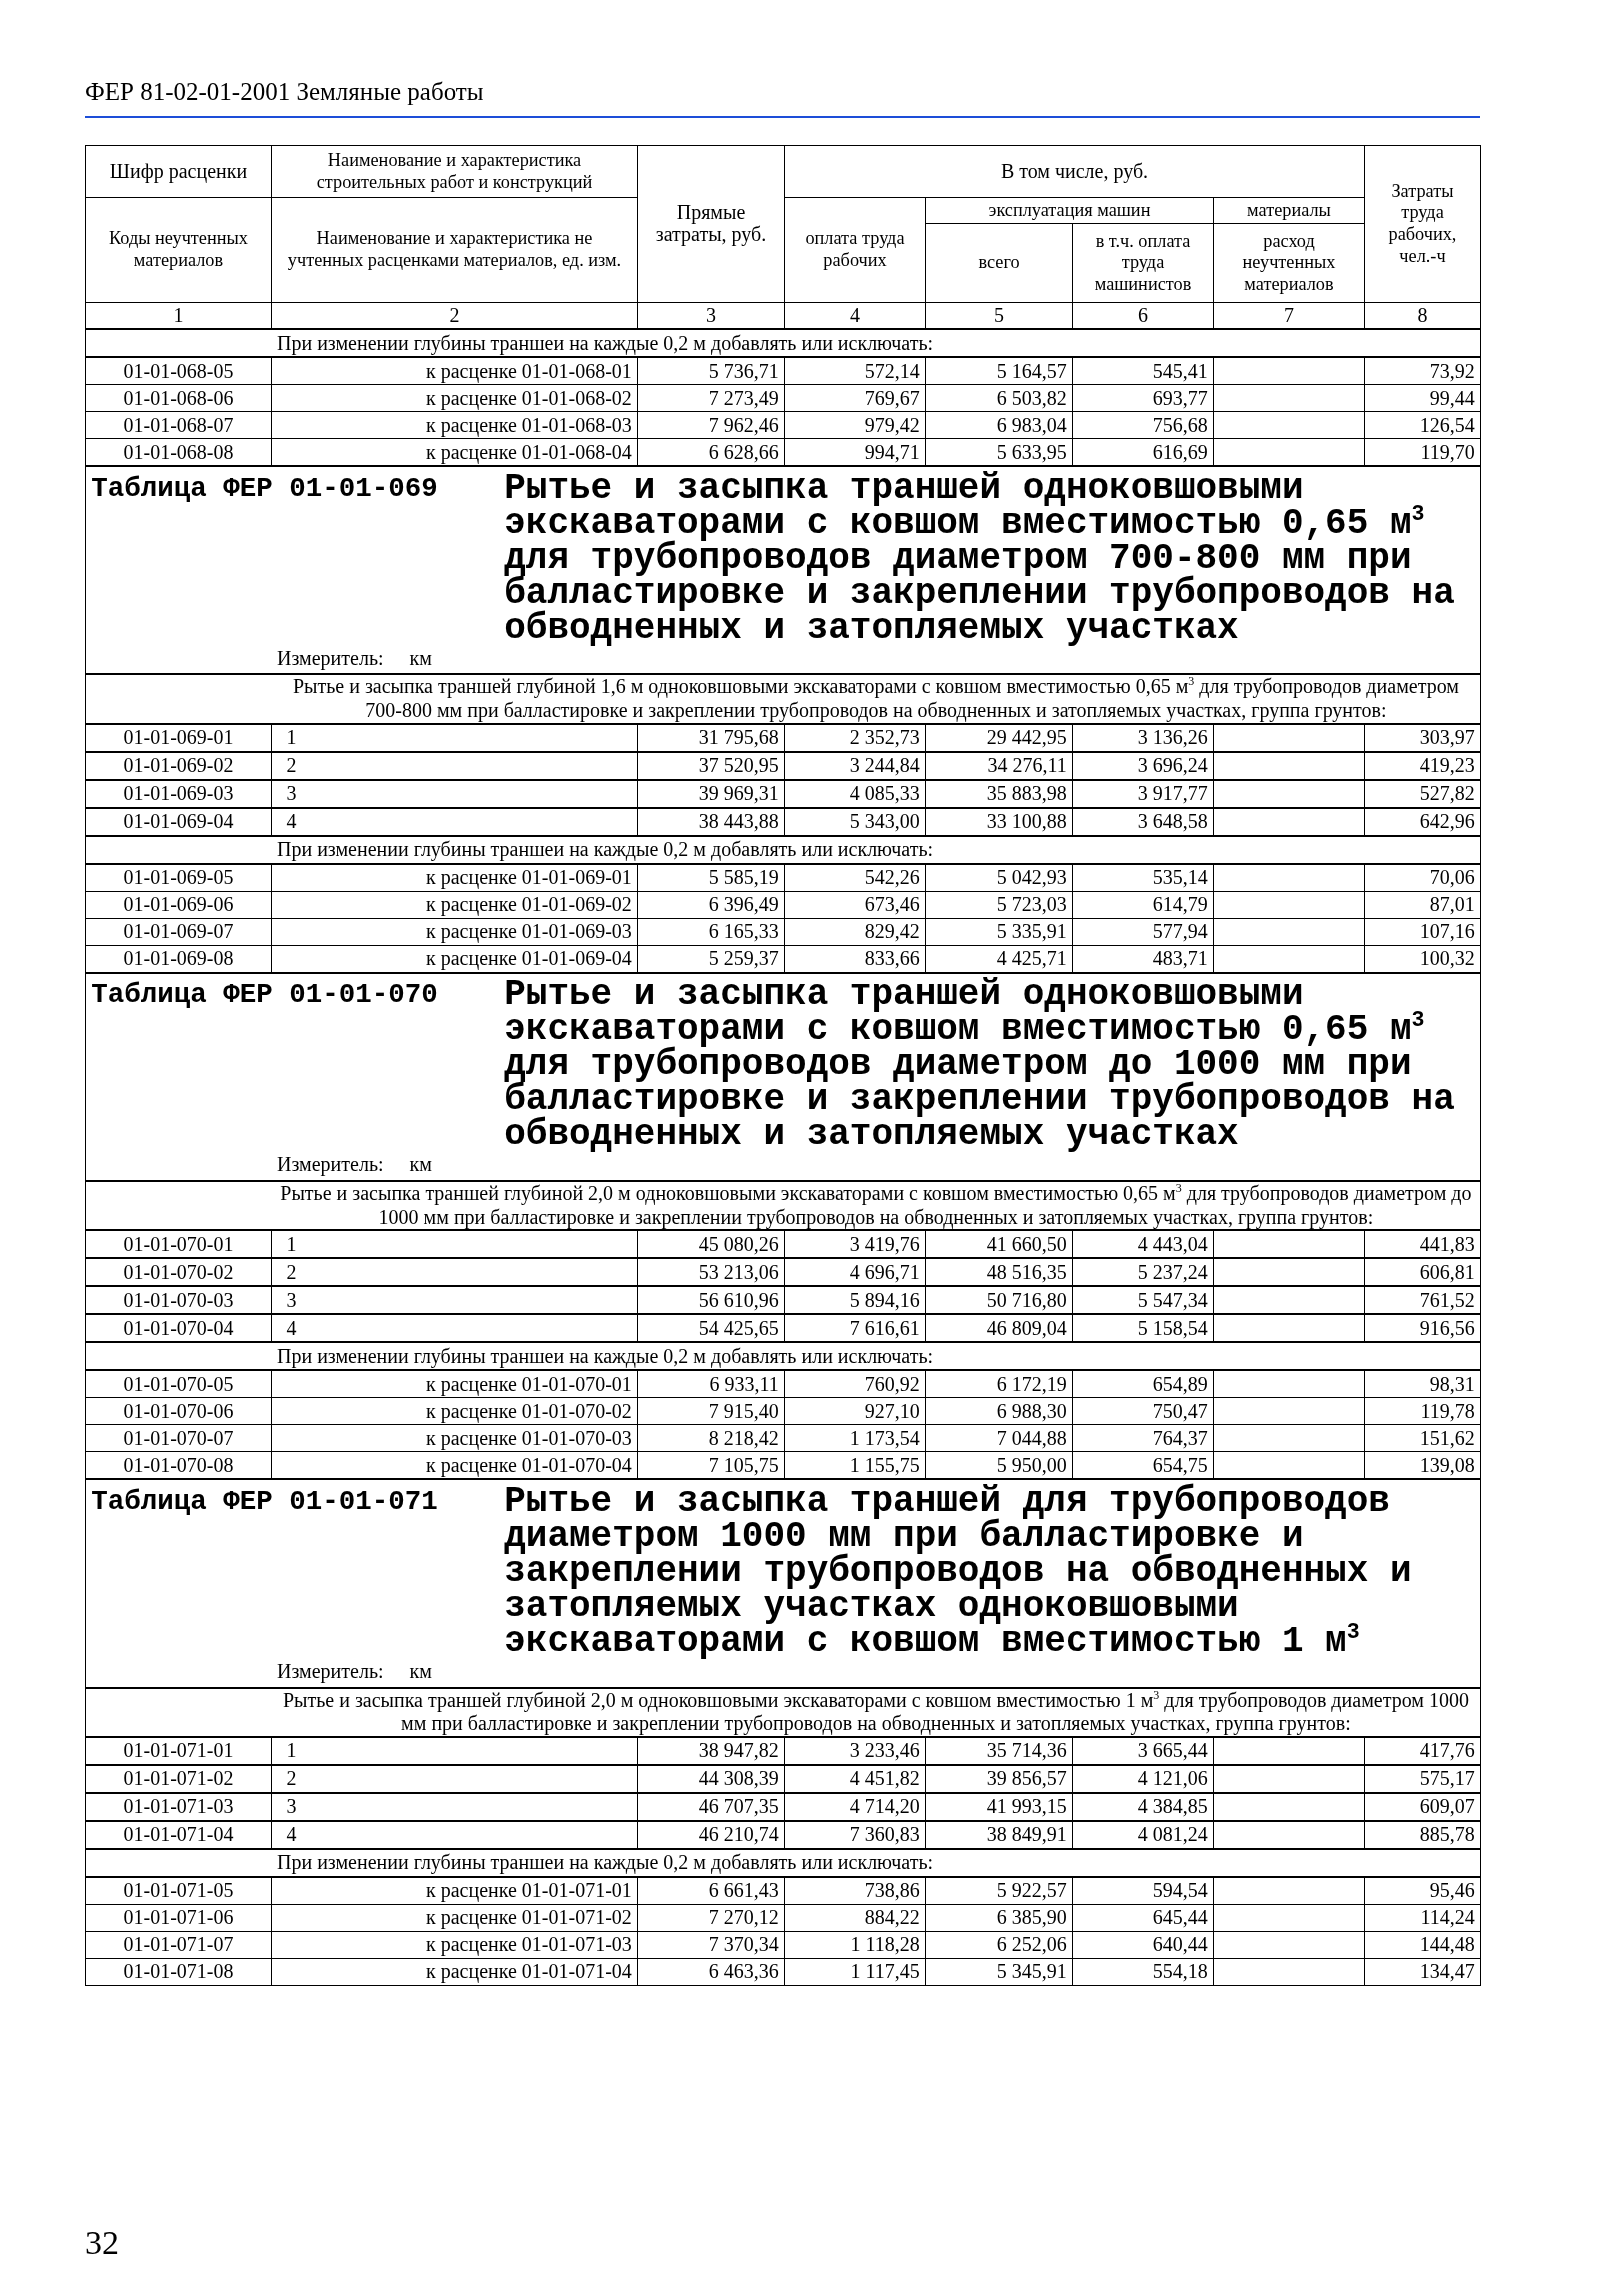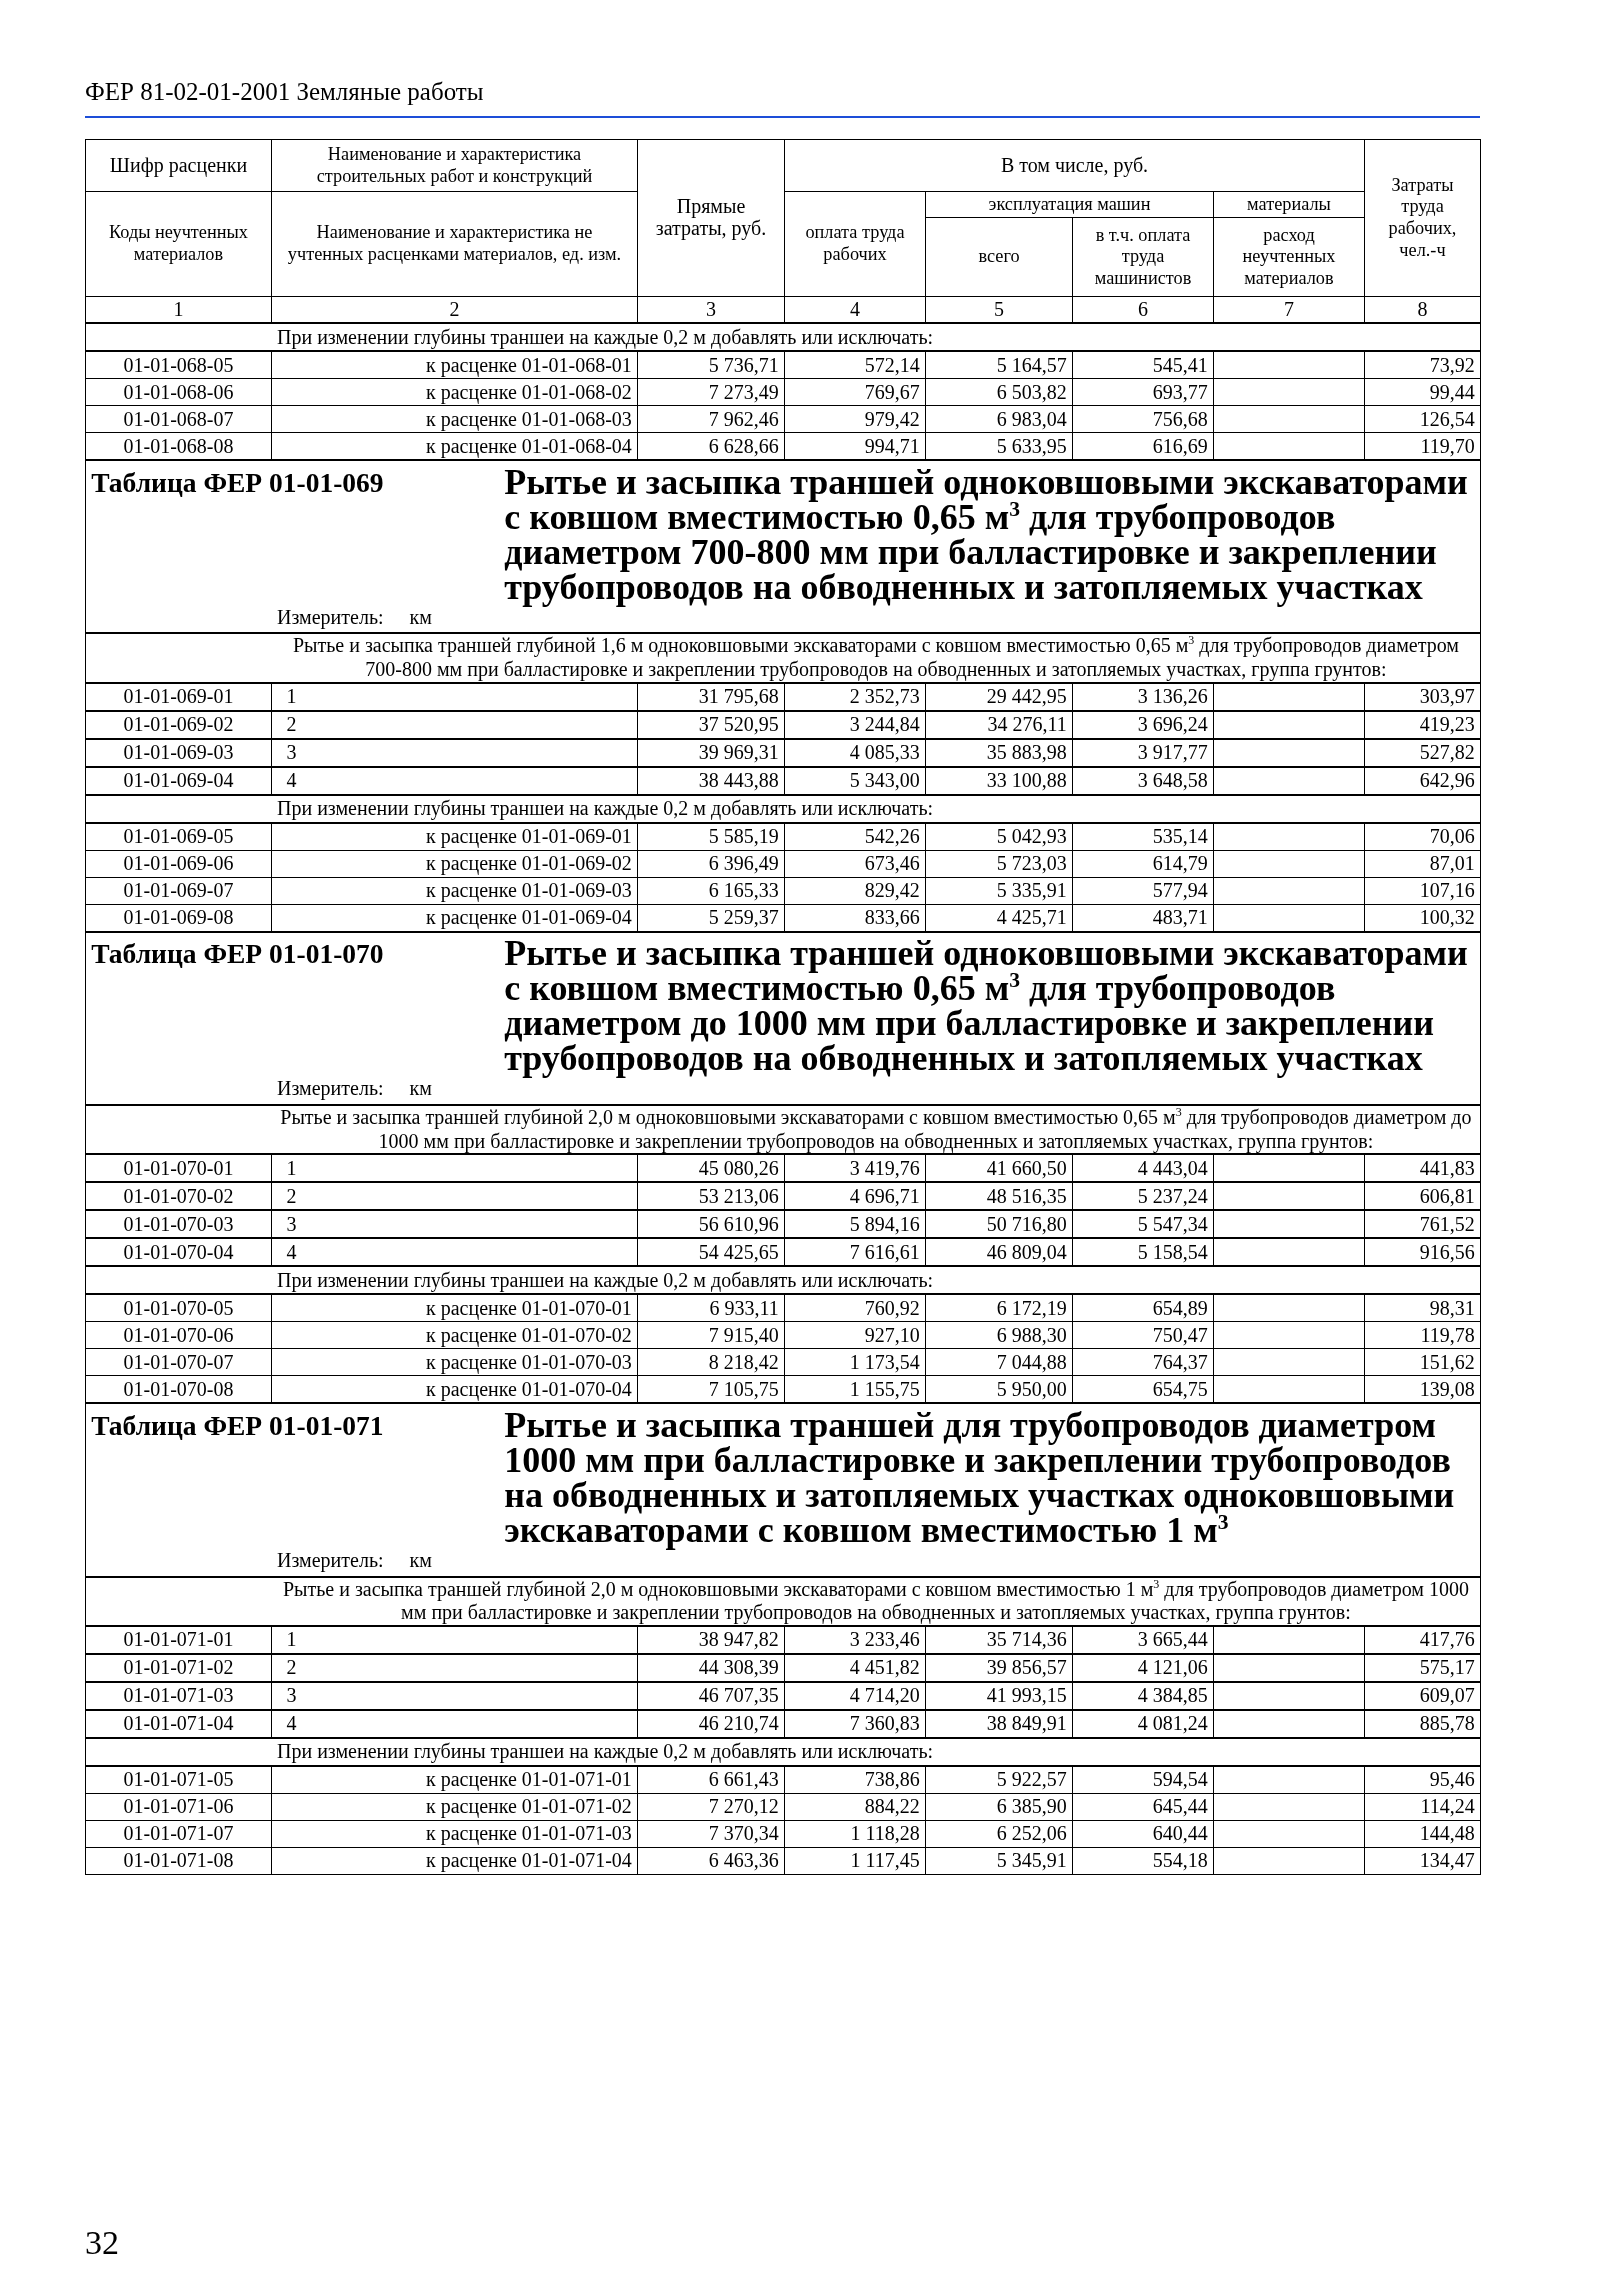--- a/index.html
+++ b/index.html
@@ -6,7 +6,7 @@
   body { width: 1623px; height: 2295px; position: relative; font-family: "Liberation Serif", "DejaVu Serif", serif; color: #000; }
   .page-header { position: absolute; left: 85px; top: 77px; width: 1395px; font-size: 25px; line-height: 30px; border-bottom: 2px solid #1d4ed8; padding-bottom: 9px; }
   .page-number { position: absolute; left: 85px; top: 2224px; font-size: 34px; }
-  table.fer { position: absolute; left: 85px; top: 139px; width: 1395px; border-collapse: collapse; table-layout: fixed; font-size: 20px; }
+  table.fer { position: absolute; left: 85px; top: 145px; width: 1395px; border-collapse: collapse; table-layout: fixed; font-size: 20px; }
   table.fer td, table.fer th { border: 1.3px solid #000; padding: 0 5.2px; font-weight: normal; line-height: 25px; }
   table.fer th { text-align: center; vertical-align: middle; line-height: 21.6px; }
   th.small { font-size: 18.3px; line-height: 19.6px; }

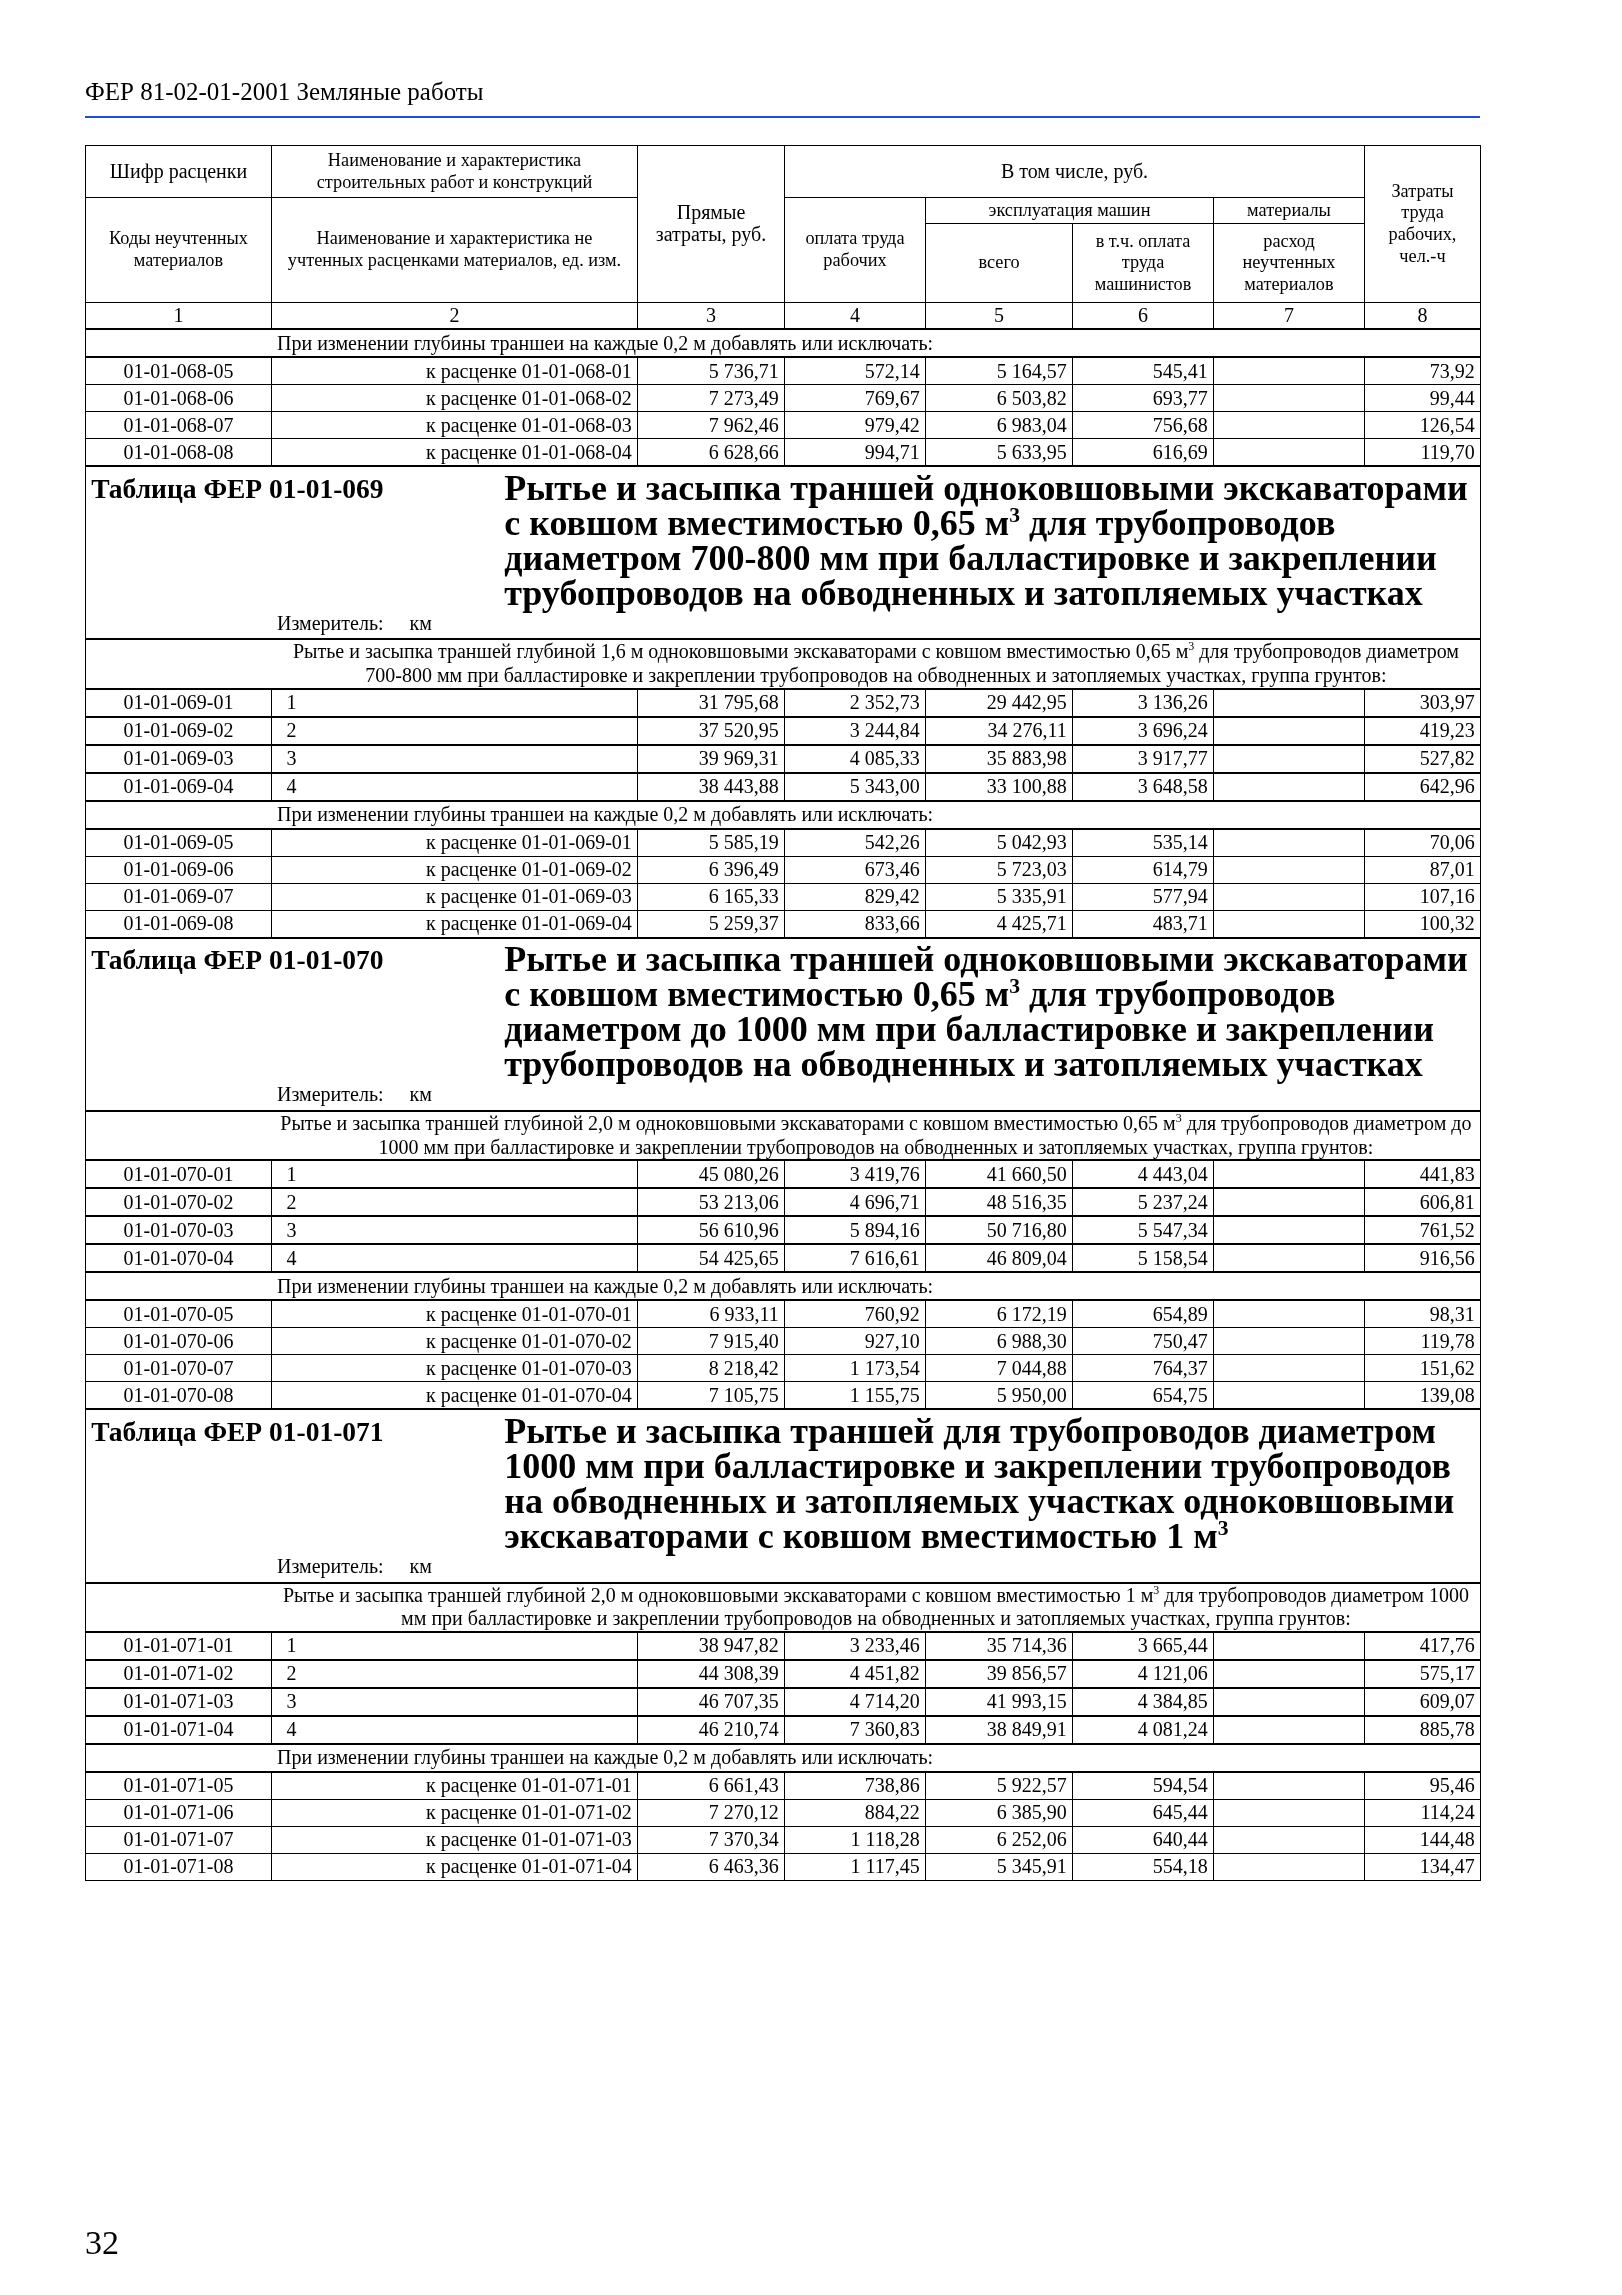--- a/index.html
+++ b/index.html
@@ -19,7 +19,7 @@
   tr.data-row.thick td { border-bottom: 2.6px solid #000; }
   tr.change-row td { text-align: left; padding-left: 191px !important; height: 26px; border-top: 2.6px solid #000; border-bottom: 2.6px solid #000; }
   tr.title-row td { border-top: 2.6px solid #000; border-bottom: 0; padding: 3.9px 5.2px 0 5.2px; vertical-align: top; }
-  .title-wrap { display: flex; }
+  .title-wrap { display: flex; font-family: Liberation Mono, monospace; }
   .title-code { width: 393px; font-weight: bold; font-size: 27.5px; line-height: 35px; flex-shrink: 0; }
   .title-text { font-weight: bold; font-size: 36px; line-height: 35px; margin-left: 20px; }
   tr.unit-row td { border-top: 0; border-bottom: 2.6px solid #000; padding-left: 191px; height: 27.5px; vertical-align: top; }

